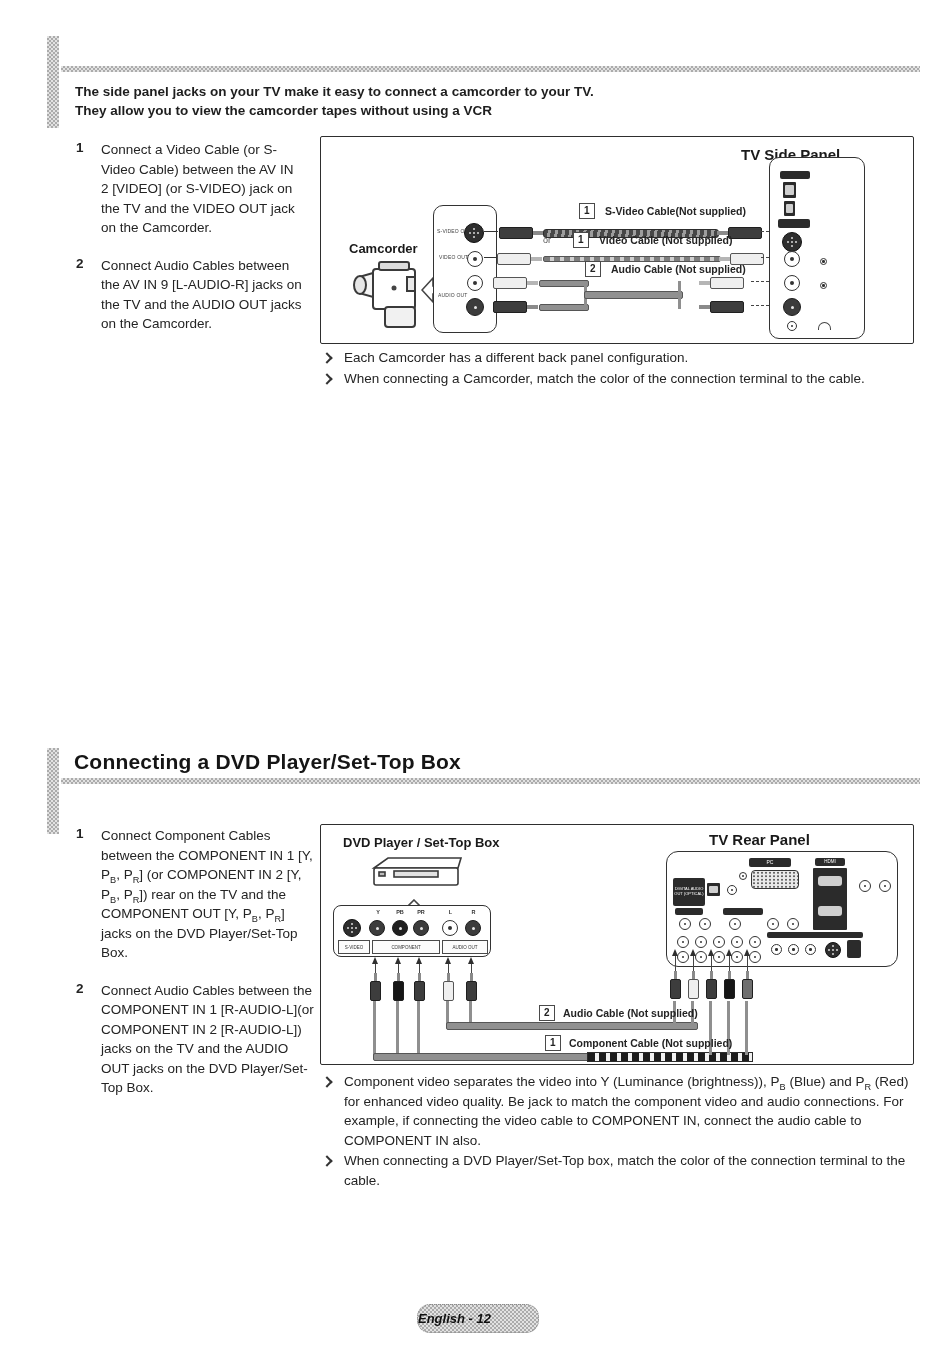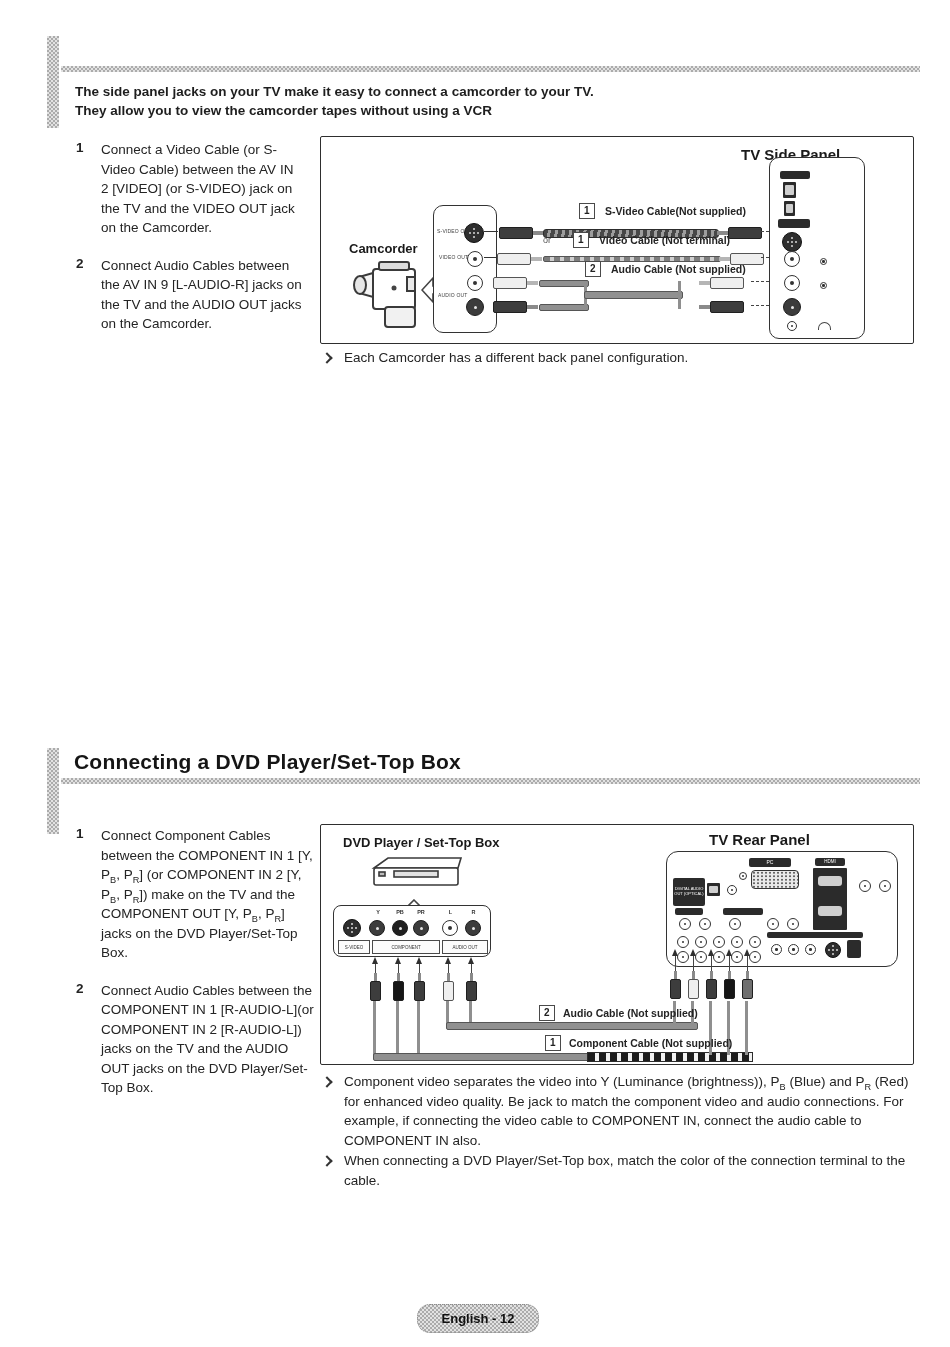--- a/index.html
+++ b/index.html
@@ -151,7 +151,7 @@
 
     <div class="or-label abs" style="left:222px;top:98px;">or</div>
     <div class="numbox abs" style="left:252px;top:95px;">1</div>
-    <div class="clabel abs" style="left:278px;top:97px;">Video Cable (Not terminal)</div>
+    <div class="clabel abs" style="left:278px;top:97px;">Video Cable (Not supplied)</div>
     <div class="sline" style="left:163px;top:120px;width:13px;"></div>
     <div class="ph light" style="left:176px;top:116px;">
         <div class="bod"></div>

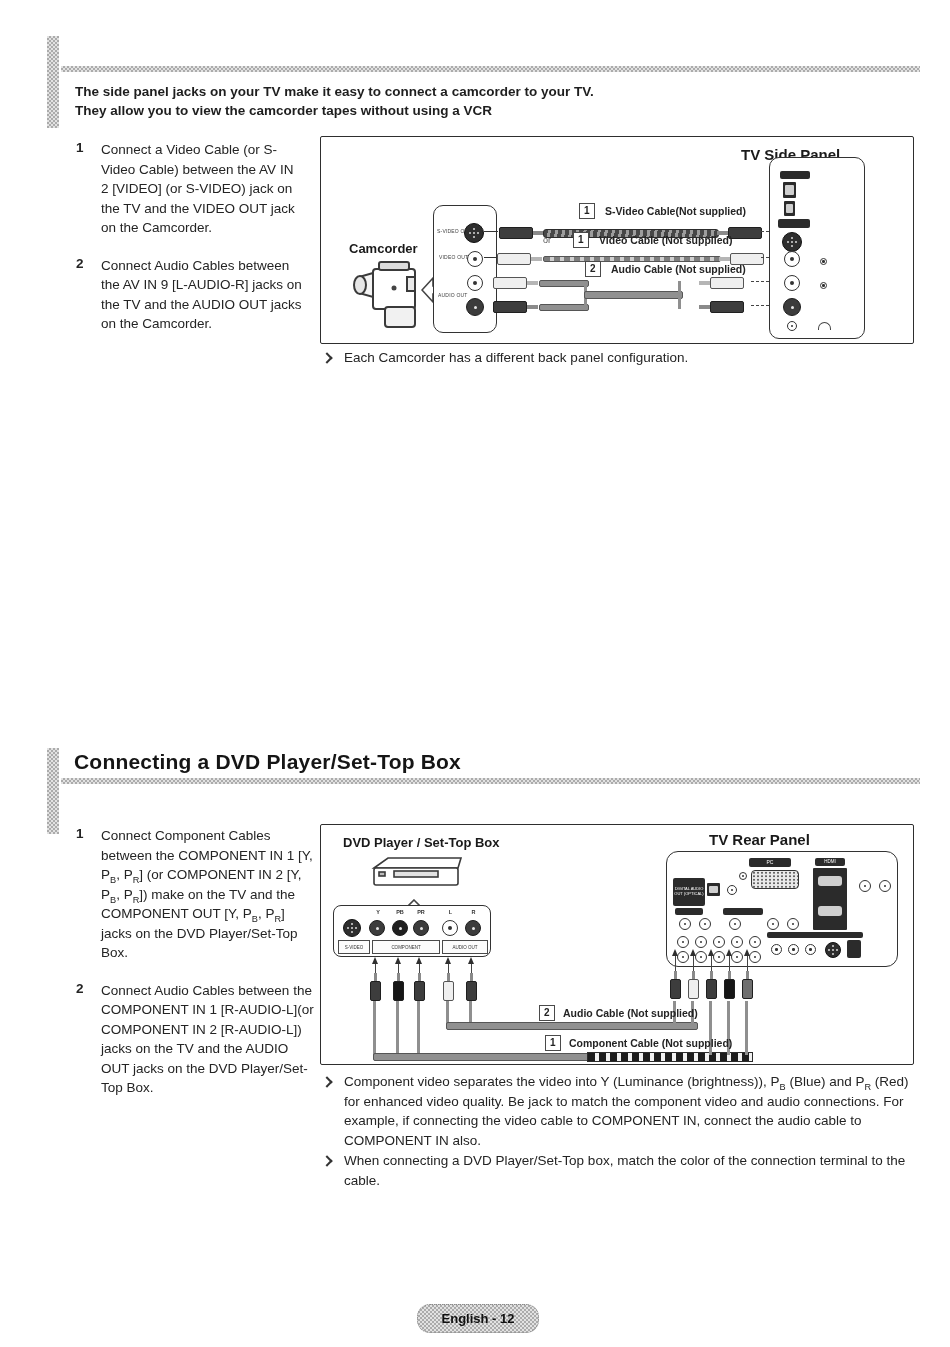--- a/index.html
+++ b/index.html
@@ -215,6 +215,10 @@
       <span class="note-arrow"></span>
       <div class="note-text">Each Camcorder has a different back panel configuration.</div>
     </div>
+    <div class="note-row">
+      <span class="note-arrow"></span>
+      <div class="note-text">When connecting a Camcorder, match the color of the connection terminal to the cable.</div>
+    </div>
   </div>
 
   <div class="abs hatch" style="left:47px;top:748px;width:12px;height:86px;"></div>

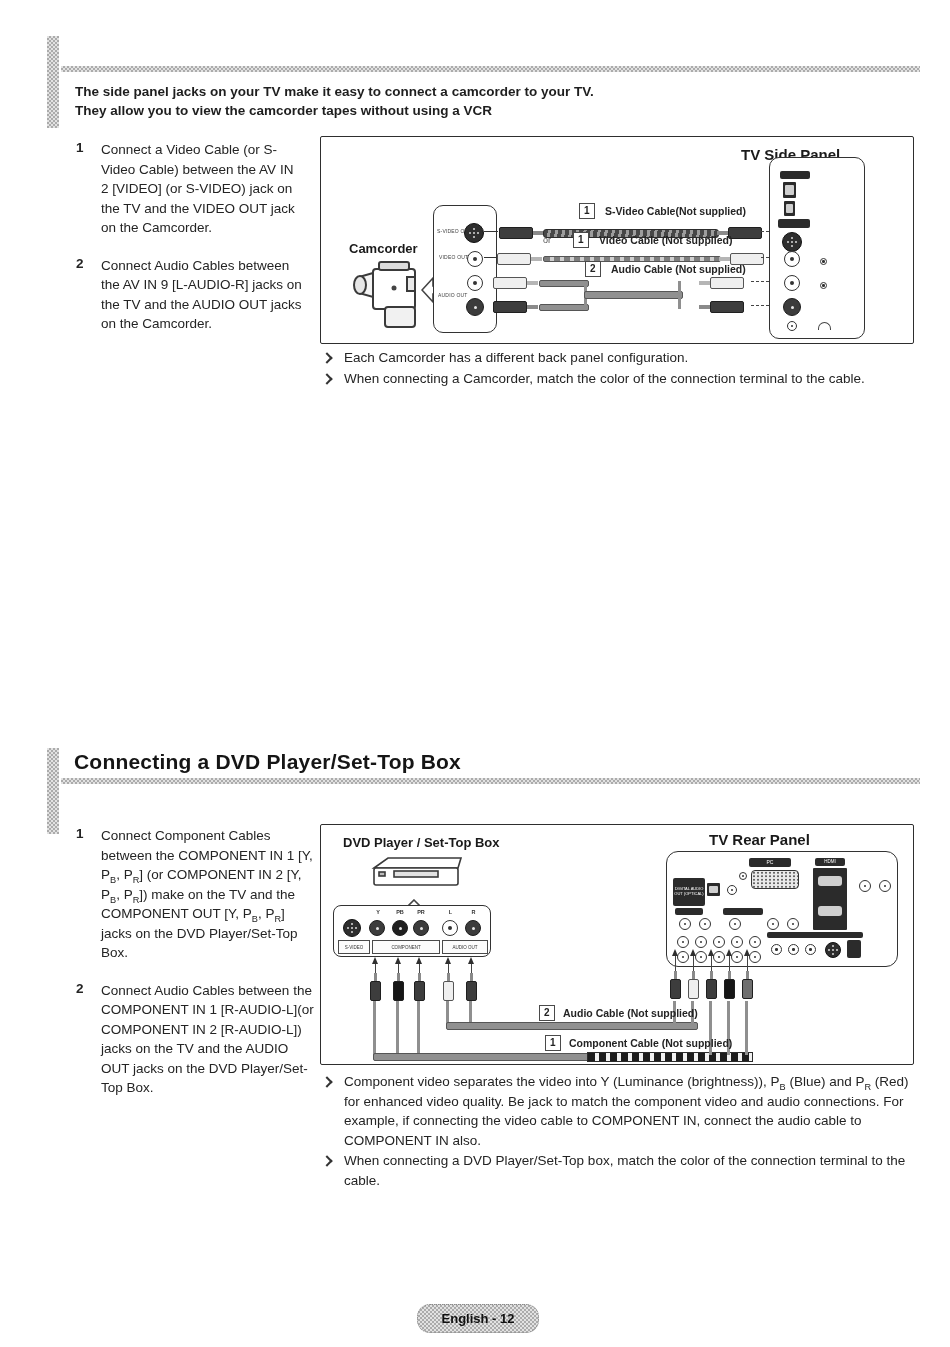--- a/index.html
+++ b/index.html
@@ -228,7 +228,7 @@
   <div class="abs steps" style="left:76px;top:826px;width:238px;">
     <div class="step">
       <div class="step-num">1</div>
-      <div class="step-text"><span>Connect Component Cables between the COMPONENT IN 1 [Y, P</span><sub>B</sub><span>, P</span><sub>R</sub><span>] (or COMPONENT IN 2 [Y, P</span><sub>B</sub><span>, P</span><sub>R</sub><span>]) make on the TV and the COMPONENT OUT [Y, P</span><sub>B</sub><span>, P</span><sub>R</sub><span>] jacks on the DVD Player/Set-Top Box.</span></div>
+      <div class="step-text"><span>Connect Component Cables between the COMPONENT IN 1 [Y, P</span><sub>B</sub><span>, P</span><sub>R</sub><span>] (or COMPONENT IN 2 [Y, P</span><sub>B</sub><span>, P</span><sub>R</sub><span>]) rear on the TV and the COMPONENT OUT [Y, P</span><sub>B</sub><span>, P</span><sub>R</sub><span>] jacks on the DVD Player/Set-Top Box.</span></div>
     </div>
     <div class="step">
       <div class="step-num">2</div>

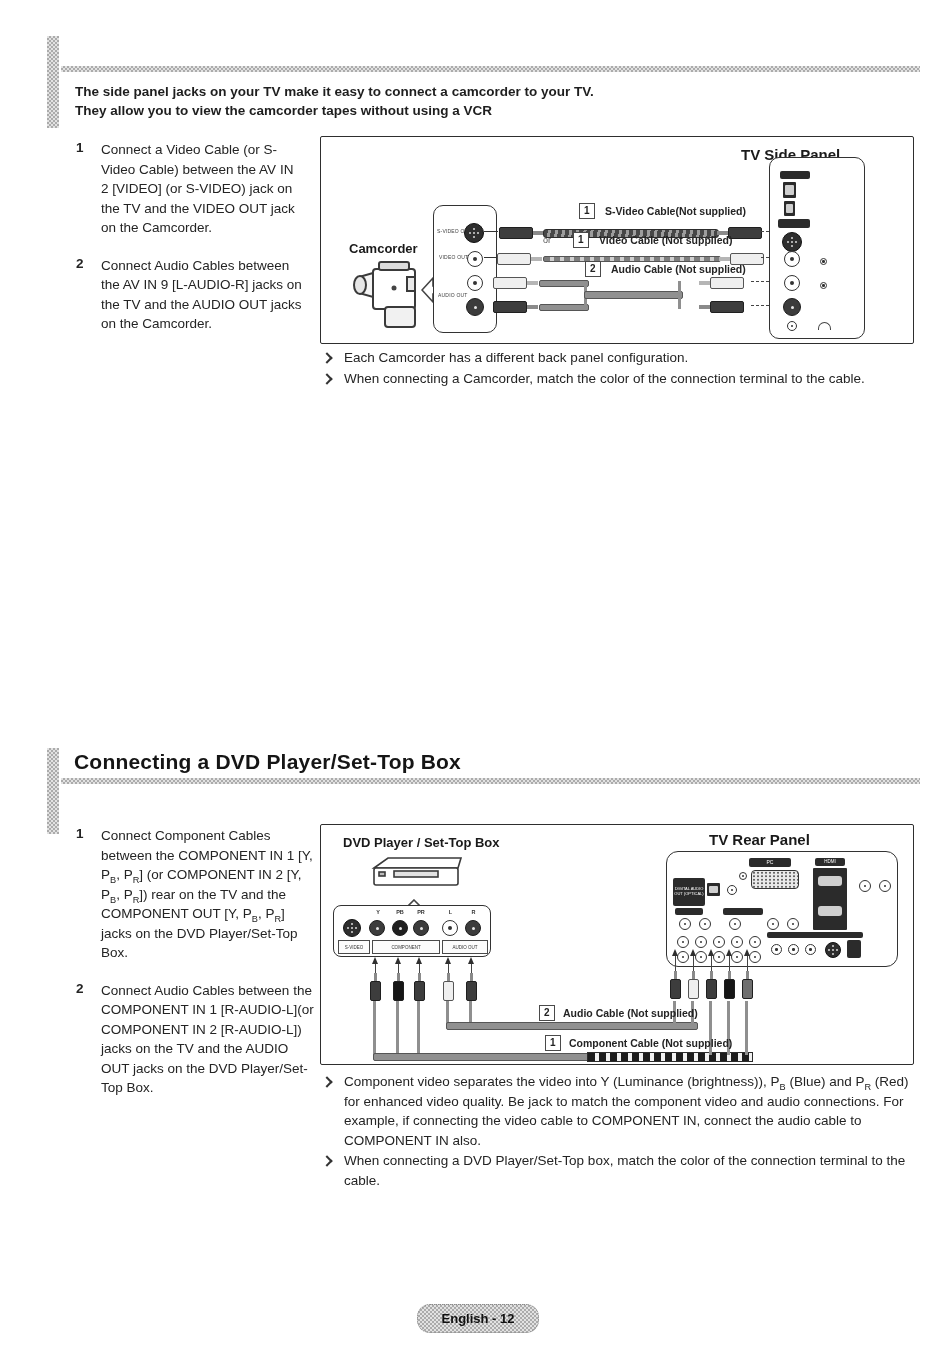--- a/index.html
+++ b/index.html
@@ -77,7 +77,7 @@
   .port{position:absolute;background:#2b2b2b;border-radius:1px;}
   .port .inner{position:absolute;left:2px;right:2px;top:3px;bottom:3px;background:#cfcfcf;border-radius:1px;}
   .footer-pill{position:absolute;border:1px dotted #8a8a8a;border-radius:13px;
-     display:flex;align-items:center;justify-content:center;}
+     display:flex;align-items:center;font-style:italic;}
   .footer-pill span{font-size:13px;font-weight:bold;color:#101010;}
 </style>
 </head>

